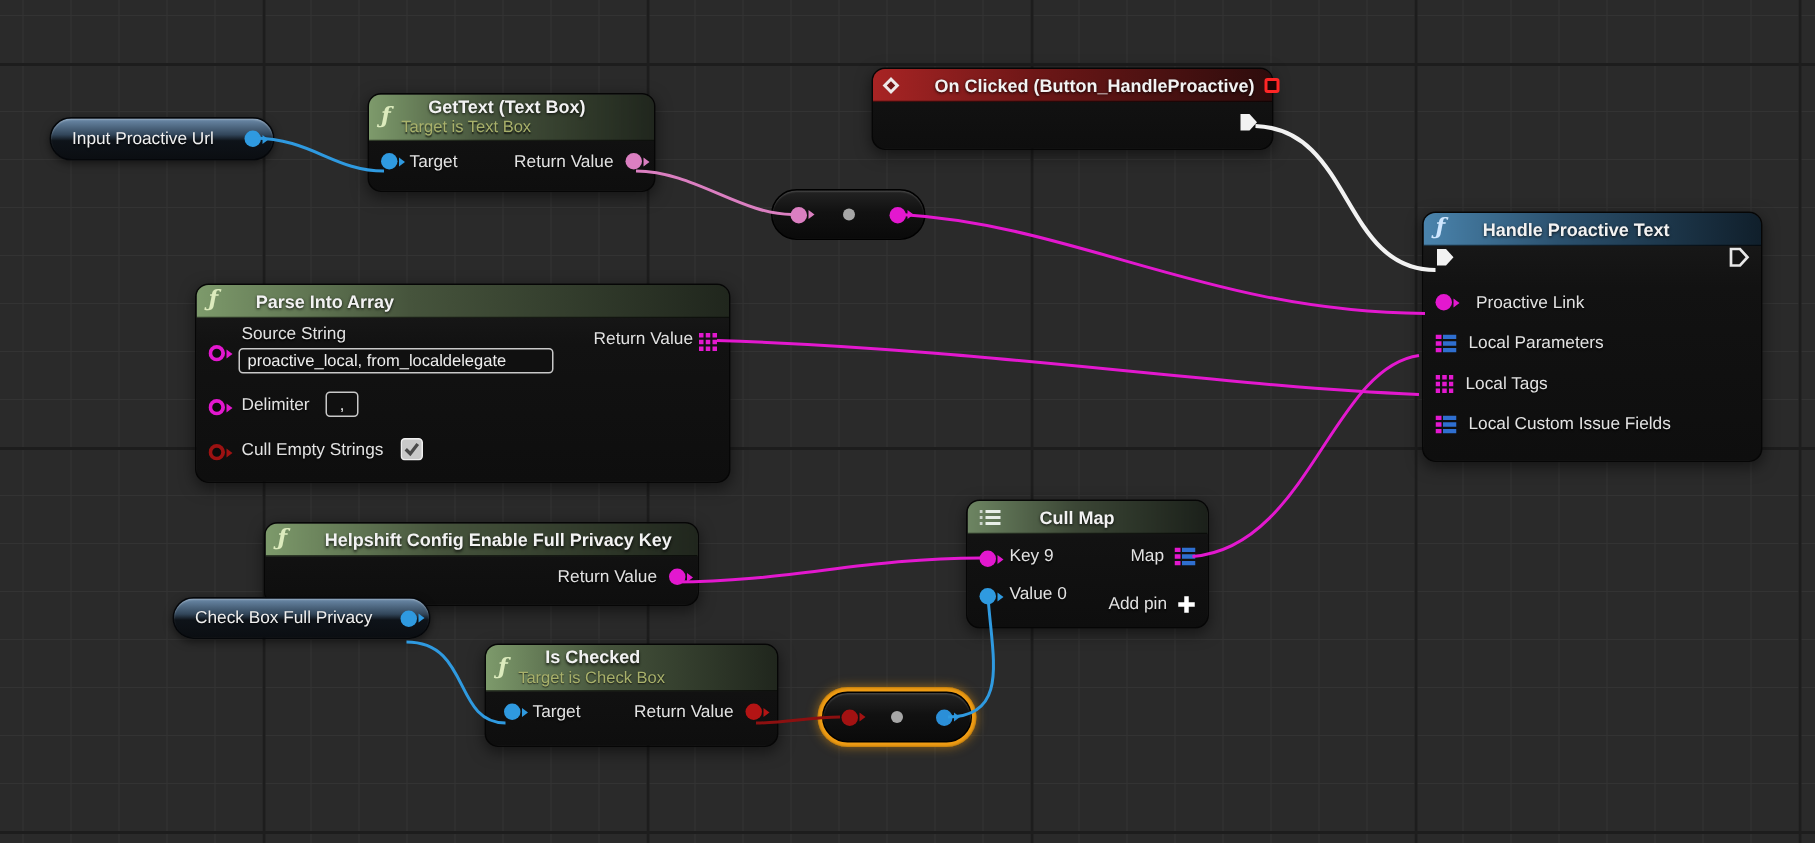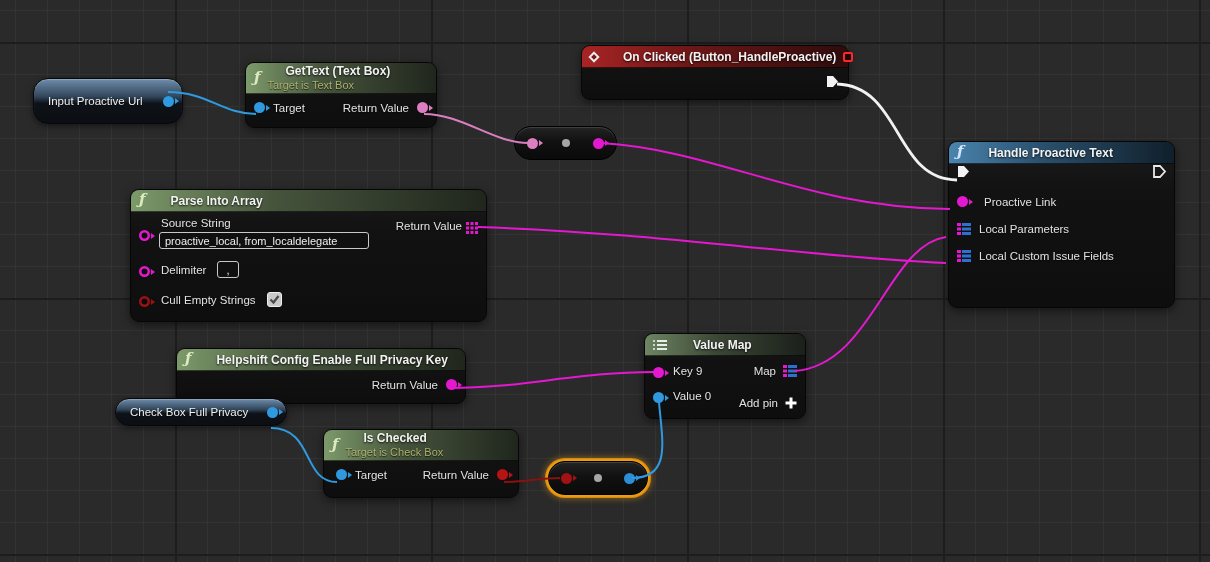--- a/index.html
+++ b/index.html
@@ -76,7 +76,7 @@
 </head>
 <body>
 
-<div class="pill" style="left:33px;top:78px;width:150px;height:46px;justify-content:center;">
+<div class="pill" style="left:33px;top:78px;width:150px;height:29px;justify-content:center;">
   <span class="plabel">Input Proactive Url</span>
   <span class="pin" style="--c:#2f9ae0;margin-left:auto;"></span>
 </div>

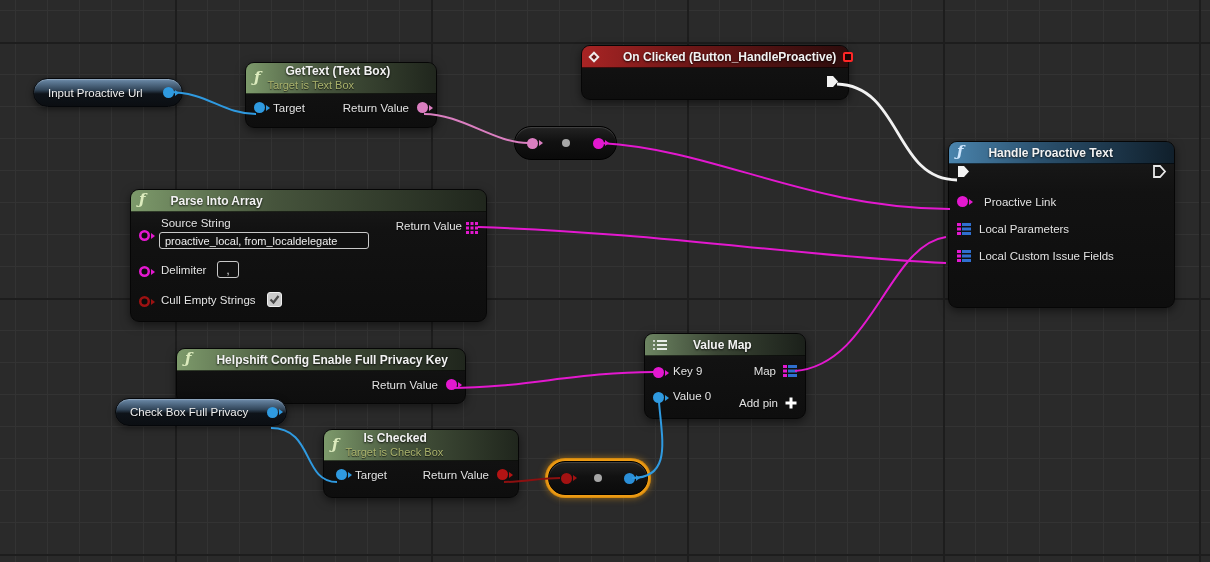--- a/index.html
+++ b/index.html
@@ -149,6 +149,22 @@
     </g>
       </svg>
     <span class="plabel">Local Parameters</span>
+  </div>
+  <div class="row" style="padding:0 8px;height:27px;">
+    <svg width="12" height="12" style="flex:0 0 auto;">
+        <g fill="#e318cf">
+      <rect x="0" y="0" width="3" height="3"></rect>
+          <rect x="4.5" y="0" width="3" height="3"></rect>
+          <rect x="9" y="0" width="3" height="3"></rect>
+      <rect x="0" y="4.5" width="3" height="3"></rect>
+          <rect x="4.5" y="4.5" width="3" height="3"></rect>
+          <rect x="9" y="4.5" width="3" height="3"></rect>
+      <rect x="0" y="9" width="3" height="3"></rect>
+          <rect x="4.5" y="9" width="3" height="3"></rect>
+          <rect x="9" y="9" width="3" height="3"></rect>
+    </g>
+      </svg>
+    <span class="plabel">Local Tags</span>
   </div>
   <div class="row" style="padding:0 8px;height:27px;">
     <svg width="14" height="12" style="flex:0 0 auto;">

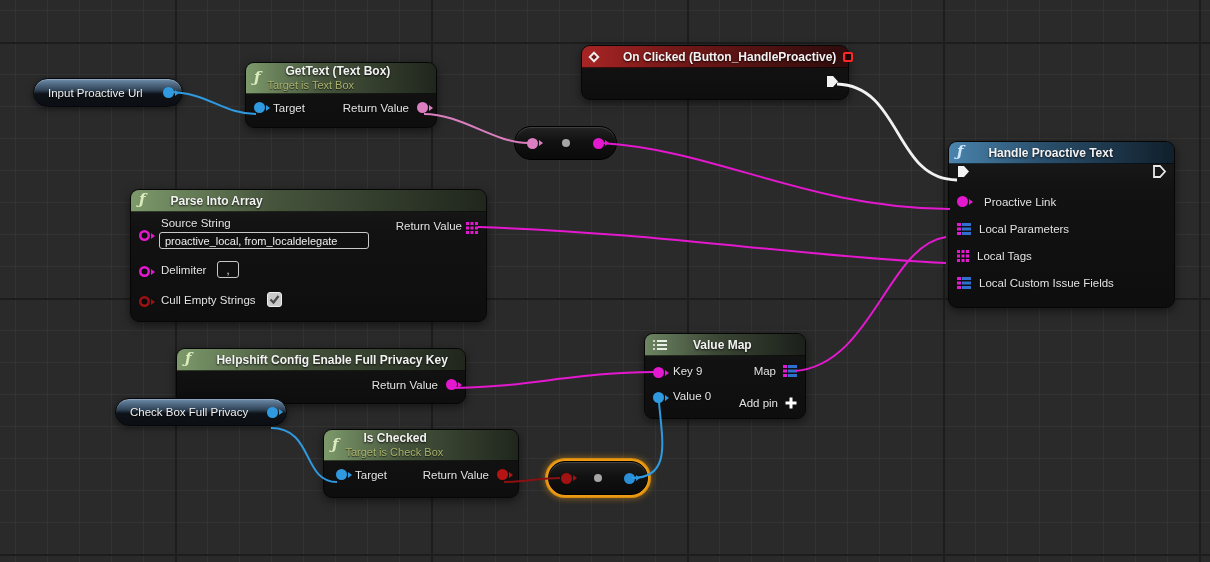--- a/index.html
+++ b/index.html
@@ -239,7 +239,7 @@
           <rect x="4" y="9" width="10" height="2" fill="#e8eee8"></rect>
     </g>
       </svg>
-    <span class="ttl">Value Map</span>
+    <span class="ttl">Cull Map</span>
   </div>
   <span class="pin abs" style="--c:#e318cf;left:8px;top:33px;"></span>
   <span class="plabel abs" style="left:28px;top:31px;">Key 9</span>

